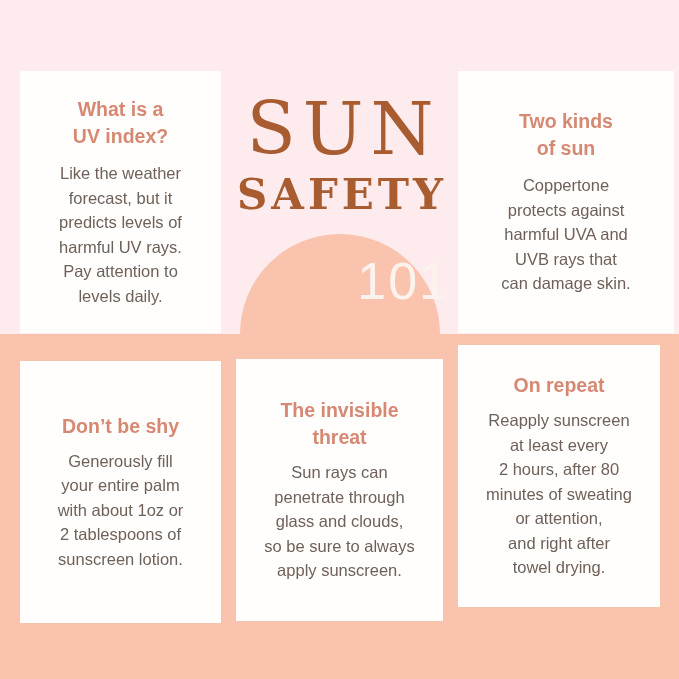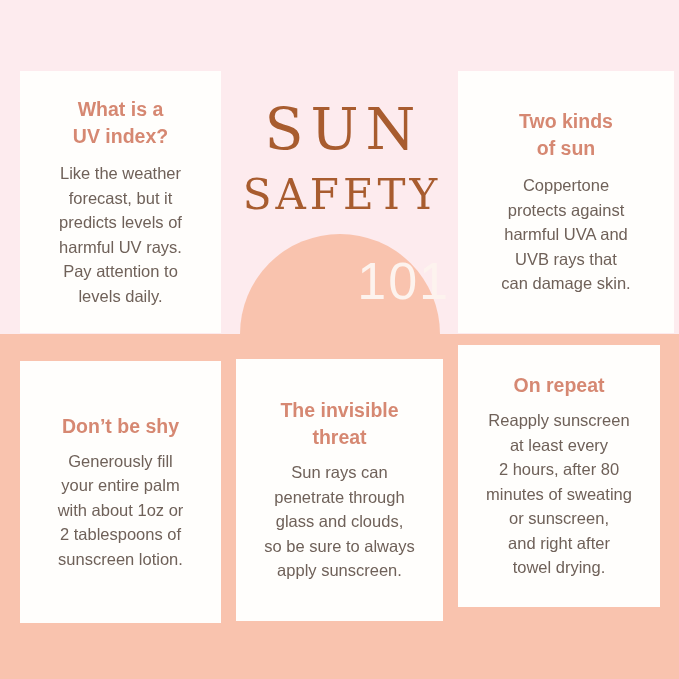--- a/index.html
+++ b/index.html
@@ -62,7 +62,7 @@
     width: 220px;
     font-family: "DejaVu Serif", serif;
     font-weight: 400;
-    font-size: 57px;
+    font-size: 72px;
     line-height: 62px;
     letter-spacing: 7px;
     text-indent: 7px;

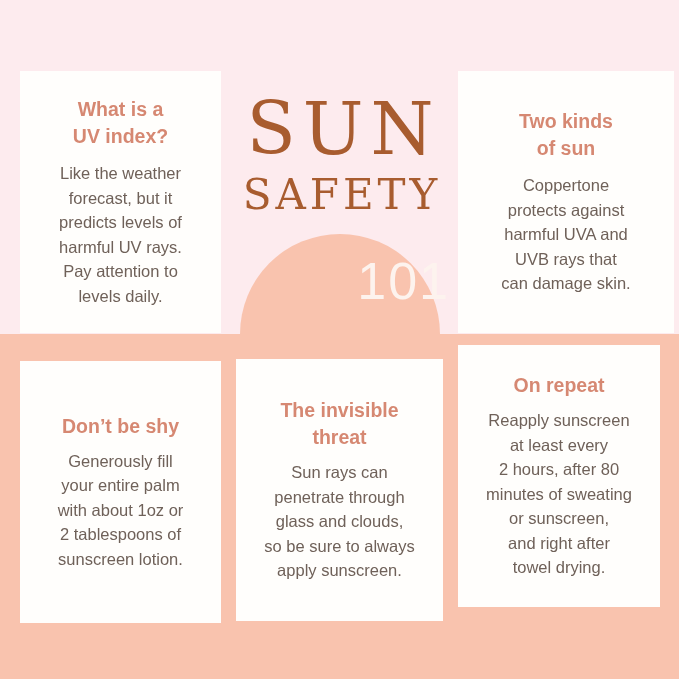--- a/index.html
+++ b/index.html
@@ -74,7 +74,7 @@
     top: 112px;
     width: 220px;
     font-family: "DejaVu Serif", serif;
-    font-weight: 400;
+    font-weight: 700;
     font-size: 42px;
     line-height: 46px;
     letter-spacing: 4px;

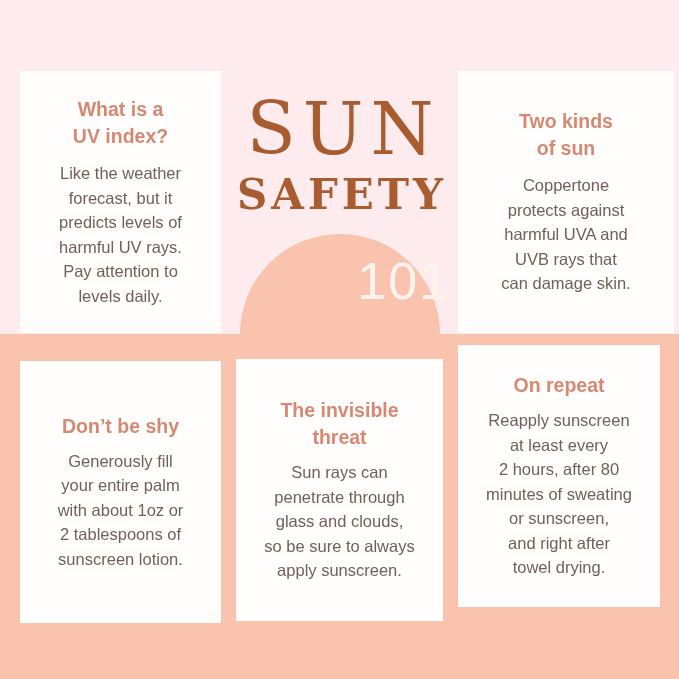--- a/index.html
+++ b/index.html
@@ -213,7 +213,7 @@
       <span>at least every</span><br>
       <span>2 hours, after 80</span><br>
       <span>minutes of sweating</span><br>
-      <span>or sunscreen,</span><br>
+      <span>or attention,</span><br>
       <span>and right after</span><br>
       <span>towel drying.</span>
     </p>

